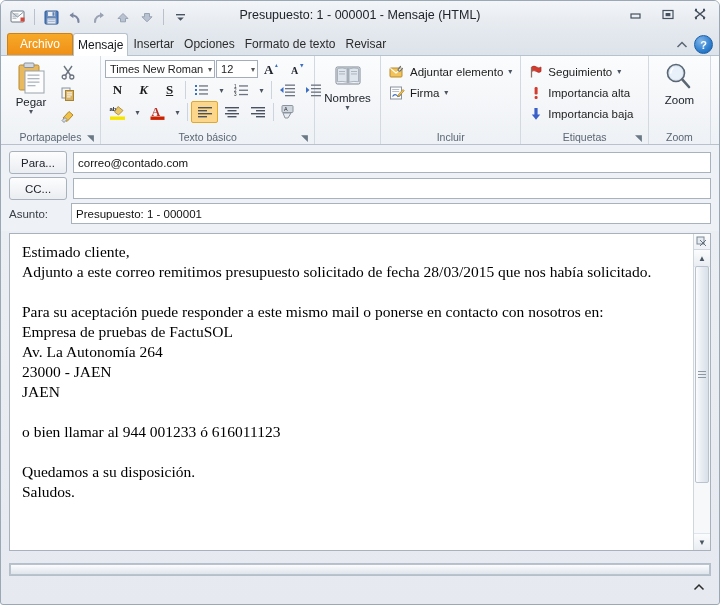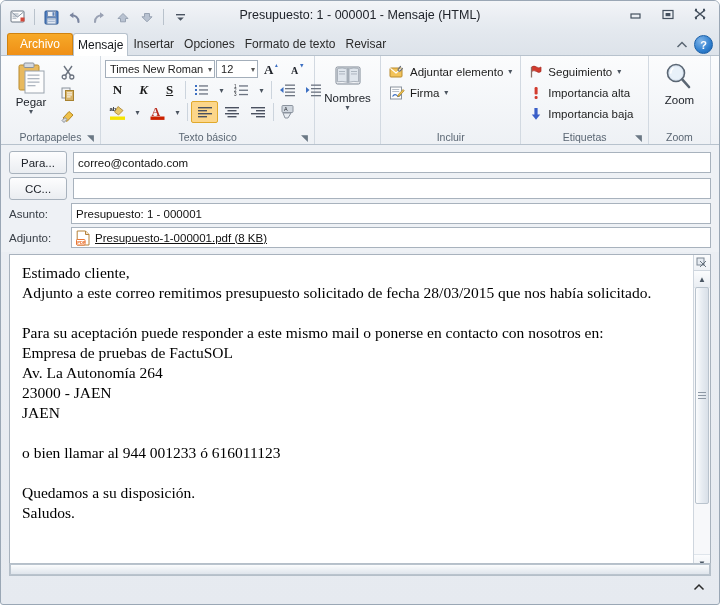--- a/index.html
+++ b/index.html
@@ -716,20 +716,6 @@
       </div>
     </div>
 
-    <div class="hrow" style="margin-bottom:0;">
-      <div class="hlabel">Adjunto:</div>
-      <div class="hfield attach">
-        <span>
-          <svg width="15" height="16" viewBox="0 0 15 16">
-            <path d="M1.2 1 L9.5 1 L13 4.5 L13 15 L1.2 15 Z" fill="#ffffff" stroke="#b5823a"></path>
-            <path d="M9.5 1 L9.5 4.5 L13 4.5" fill="#f3e4cd" stroke="#b5823a"></path>
-            <rect x="0.5" y="9.5" width="8.5" height="5.5" rx="0.8" fill="#ffffff" stroke="#e8681f" stroke-width="0.9"></rect>
-            <text x="1.3" y="13.9" font-size="4.2" font-weight="bold" fill="#e8681f" font-family="Liberation Sans, sans-serif">PDF</text>
-          </svg>
-        </span>
-        <span class="attach-name">Presupuesto-1-000001.pdf (8 KB)</span>
-      </div>
-    </div>
   </div>
 
   <div class="bodyarea">

